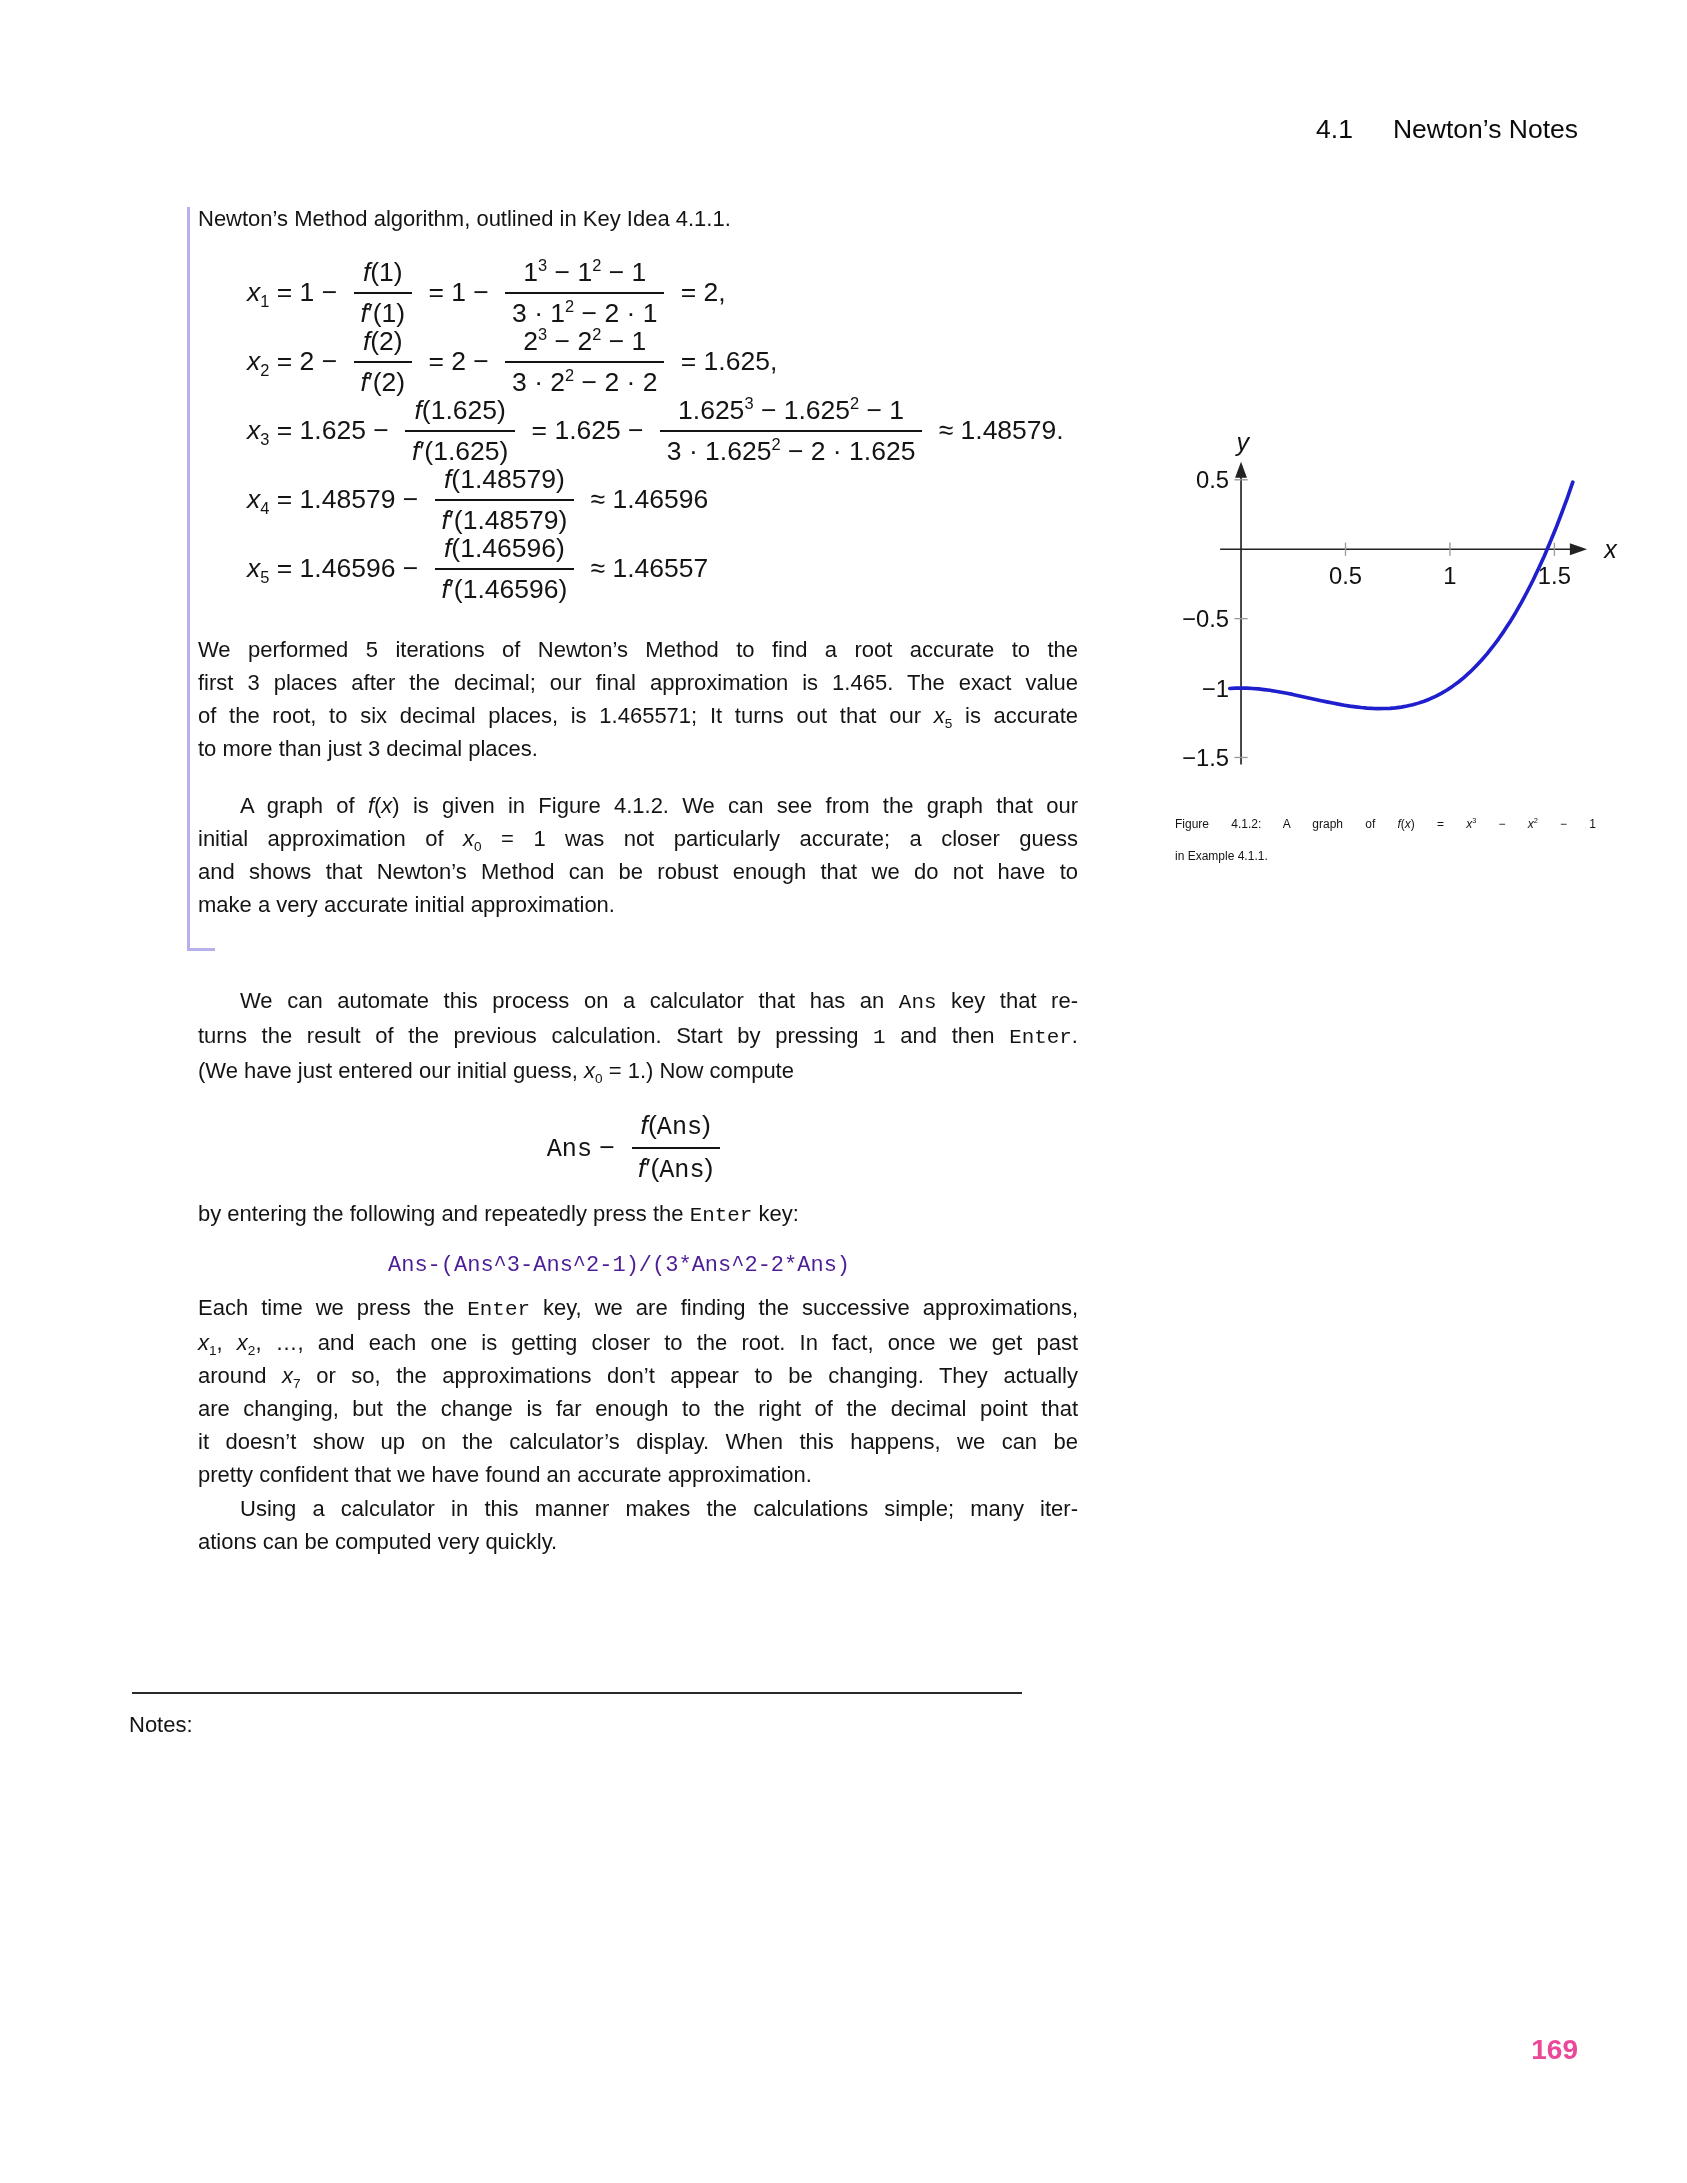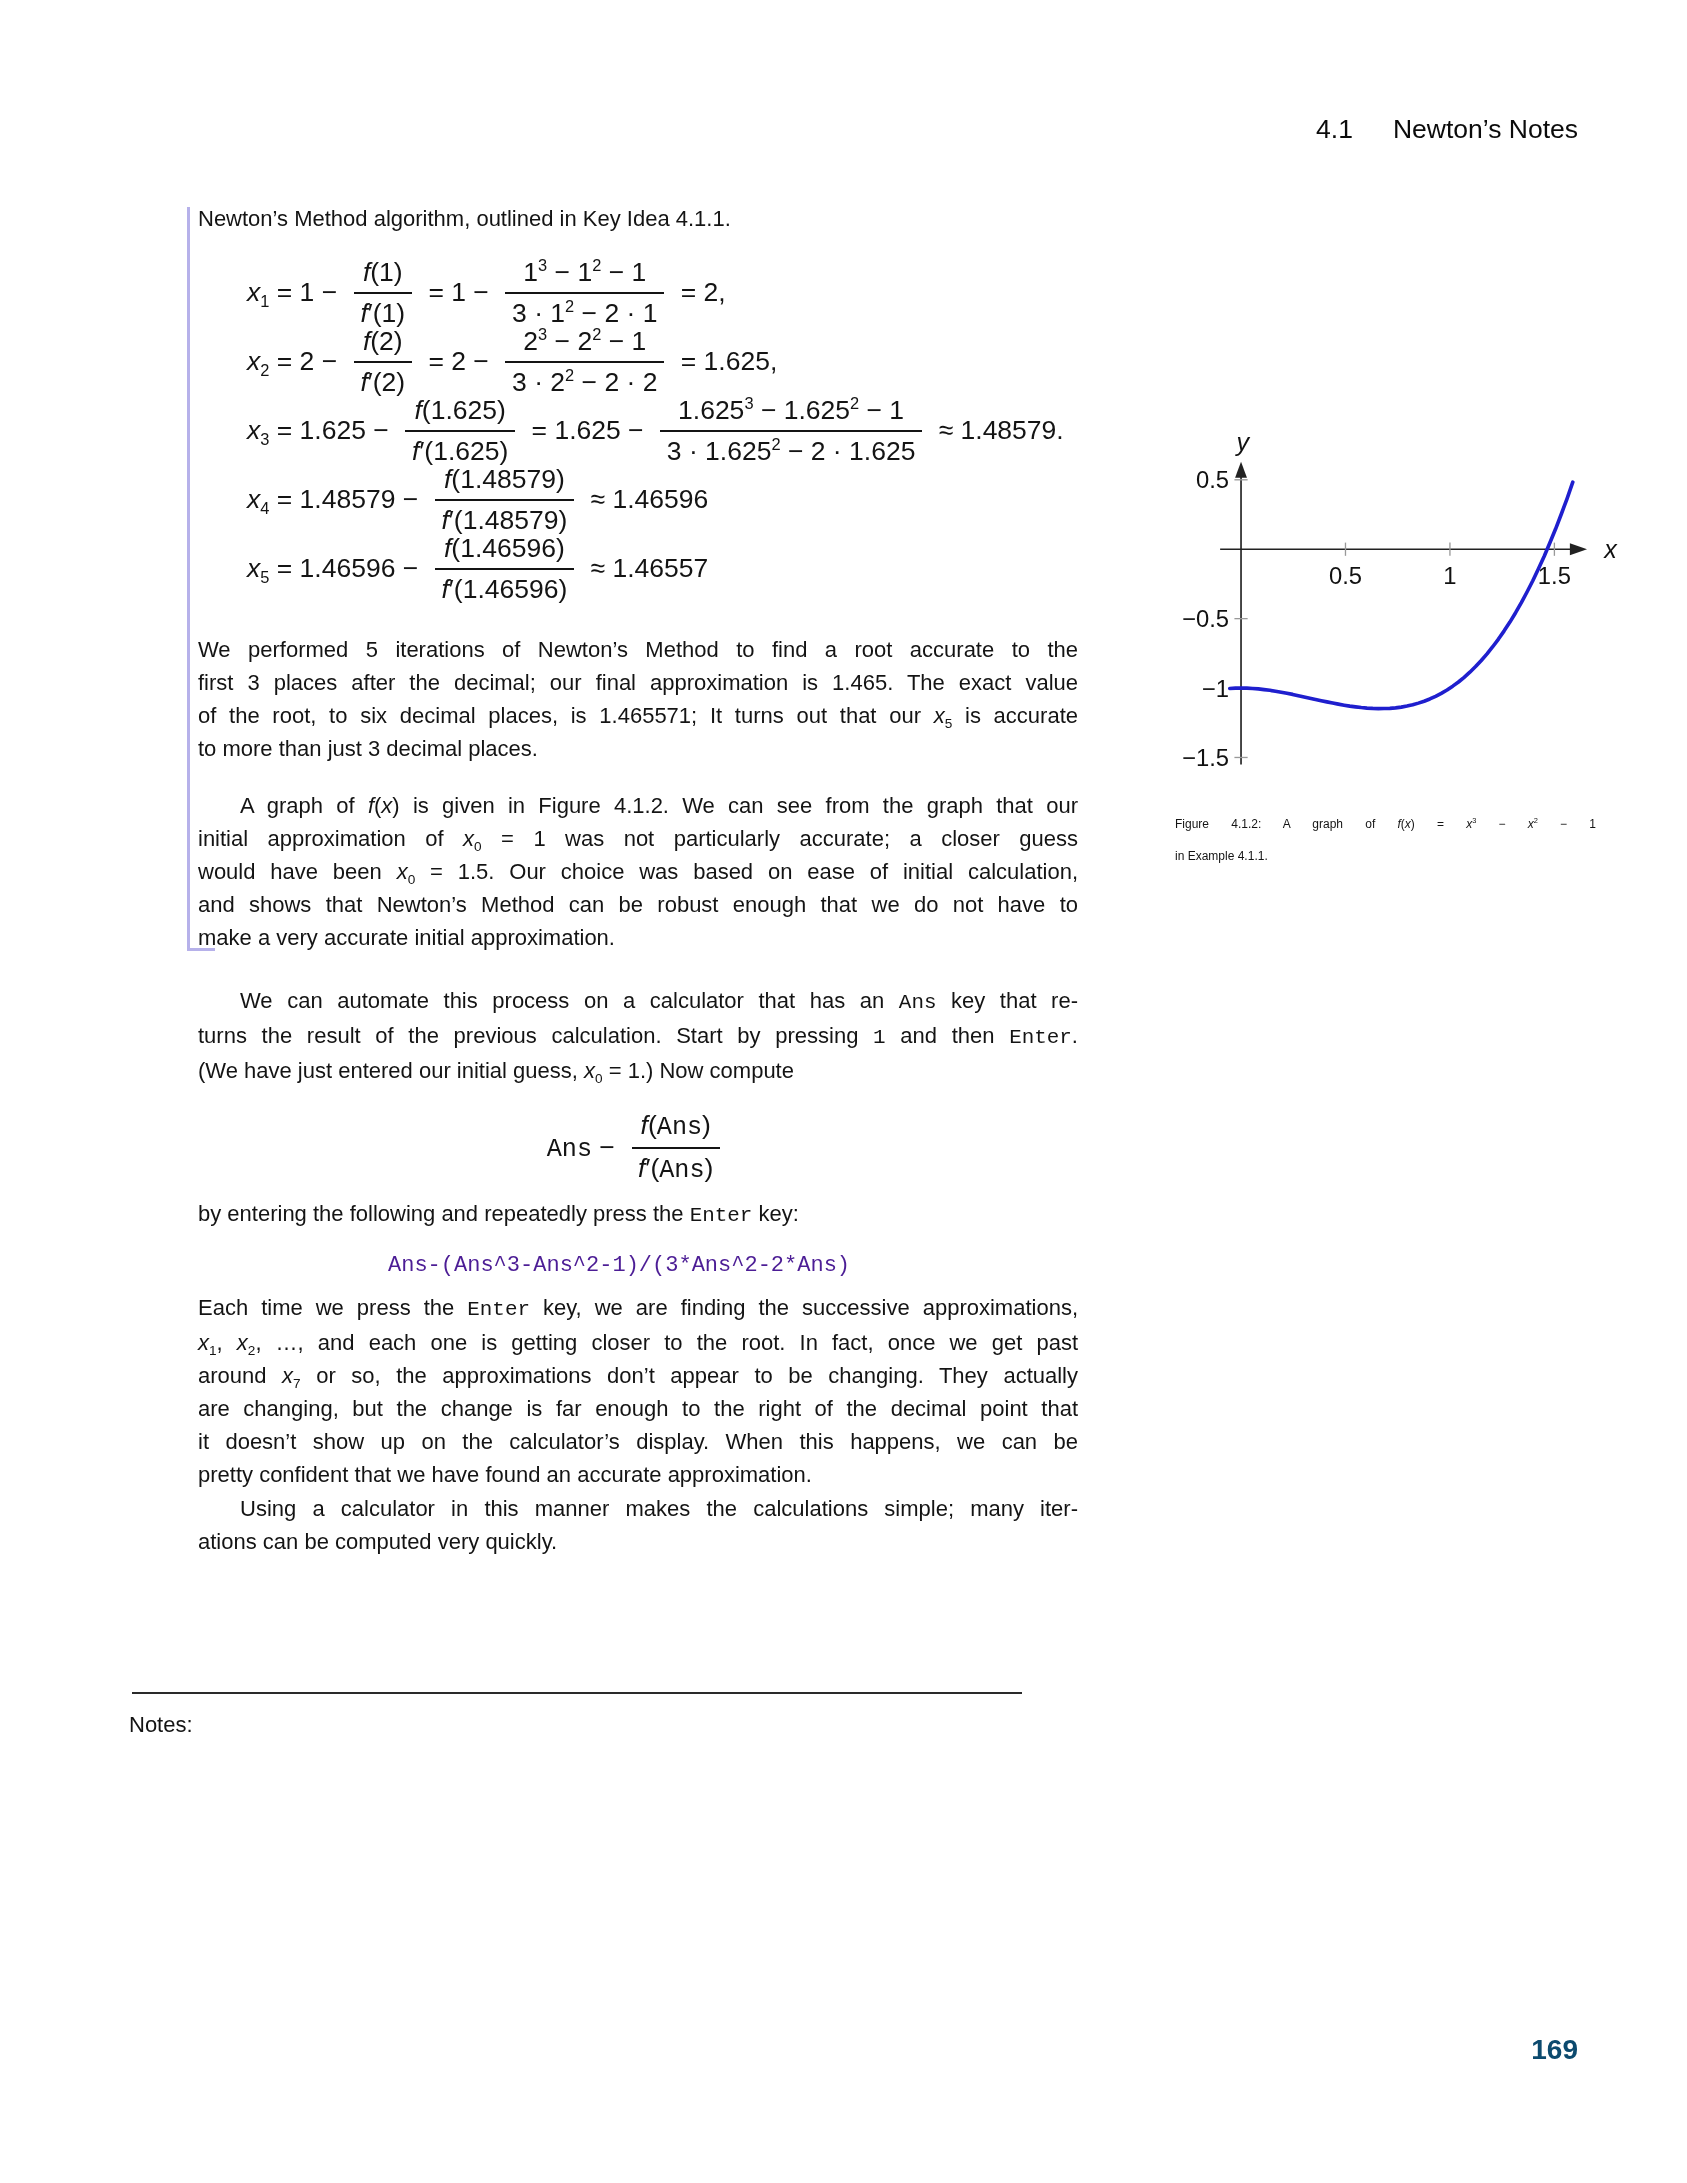--- a/index.html
+++ b/index.html
@@ -77,7 +77,6 @@
 <div class="abs textcol" style="top:789px;">
     <div class="line indent">A graph of <i>f</i>(<i>x</i>) is given in Figure 4.1.2.  We can see from the graph that our</div>
     <div class="line">initial approximation of <i>x</i><sub>0</sub> = 1 was not particularly accurate; a closer guess</div>
-    <div class="line">would have been <i>x</i><sub>0</sub> = 1.5.  Our choice was based on ease of initial calculation,</div>
     <div class="line">and shows that Newton’s Method can be robust enough that we do not have to</div>
     <div class="line last">make a very accurate initial approximation.</div>
   </div>

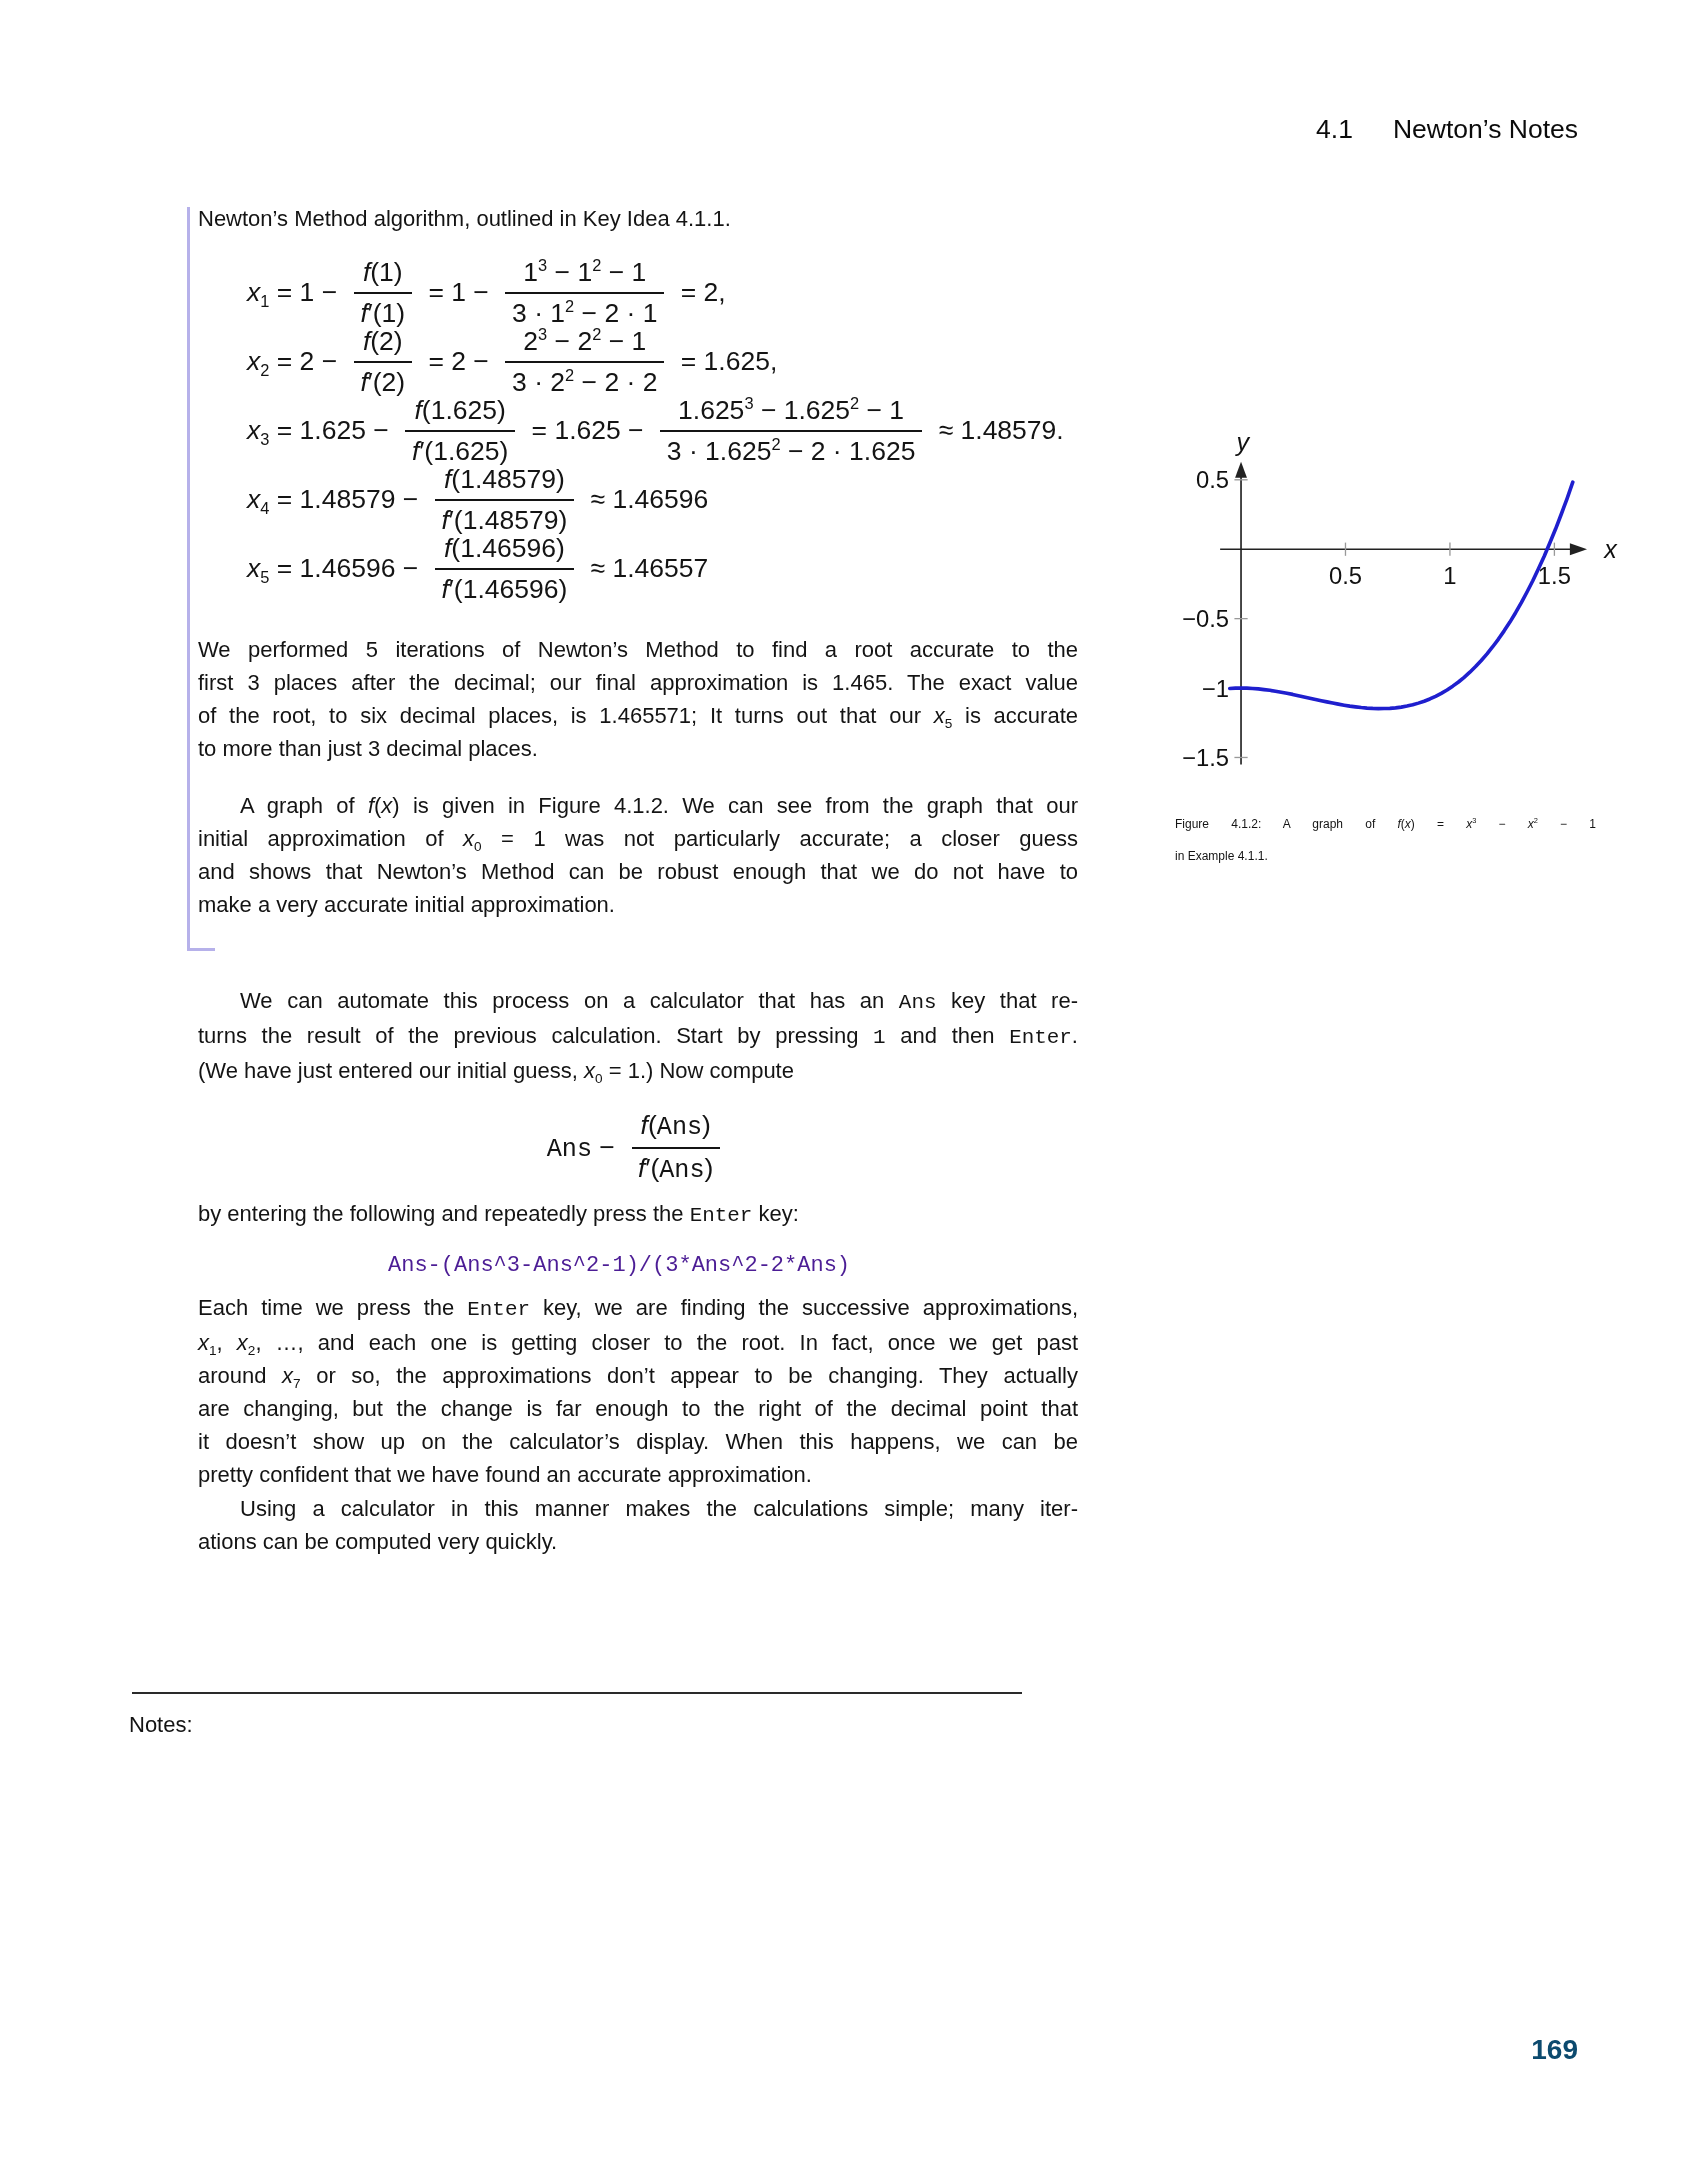--- a/index.html
+++ b/index.html
@@ -43,7 +43,7 @@
   #notes-rule{left:132px;top:1692px;width:890px;height:2px;background:#2a2a2a;}
   #notes-label{left:129px;top:1708px;font-size:22px;line-height:33px;}
   
-  #page-number{top:2034px;right:109px;font-size:28px;font-weight:bold;color:#0c4a6e;}
+  #page-number{top:2034px;right:109px;font-size:28px;font-weight:bold;color:#ec4899;}
 </style>
 </head>
 <body>

